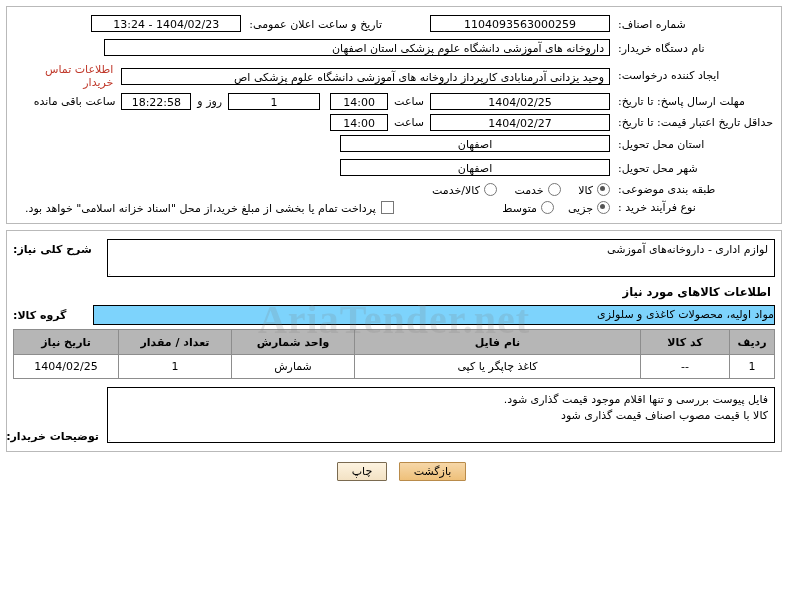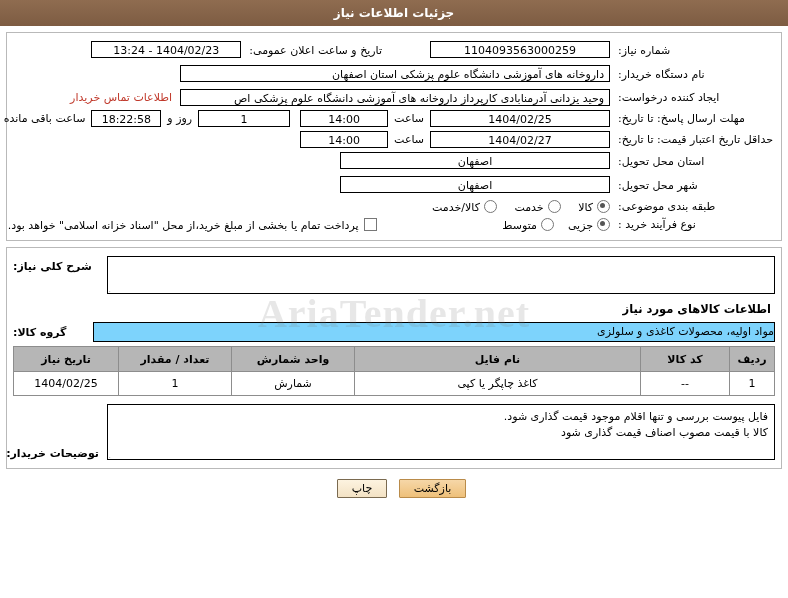--- a/index.html
+++ b/index.html
@@ -301,7 +301,6 @@
 
   <div class="watermark">AriaTender.net</div>
 
-  <div class="header-bar">جزئیات اطلاعات نیاز</div>
 
   <div class="panel top">
     <table class="form">

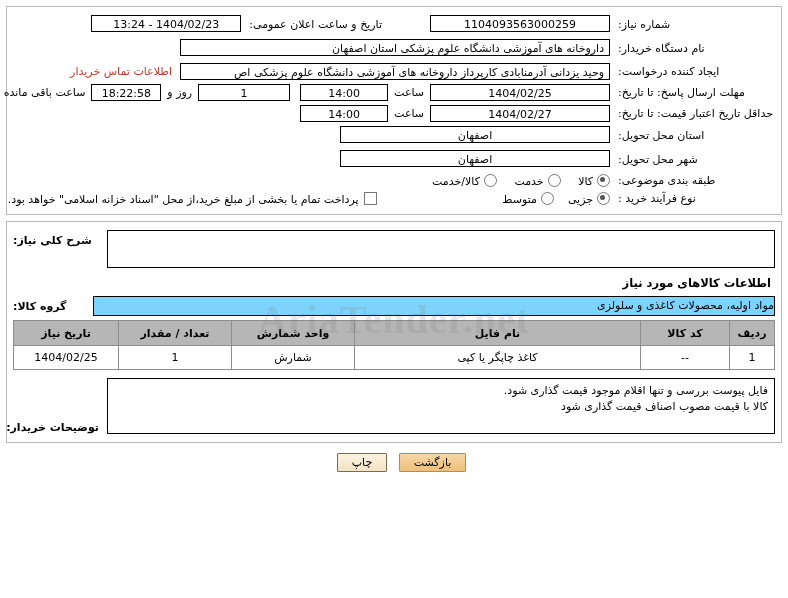--- a/index.html
+++ b/index.html
@@ -306,7 +306,7 @@
     <table class="form">
       <tbody>
           <tr>
-        <td class="lbl">شماره نیاز:</td>
+        <td class="lbl">شماره اصناف:</td>
         <td style="width:220px">
           <span class="fld w-num">1104093563000259</span>
         </td>

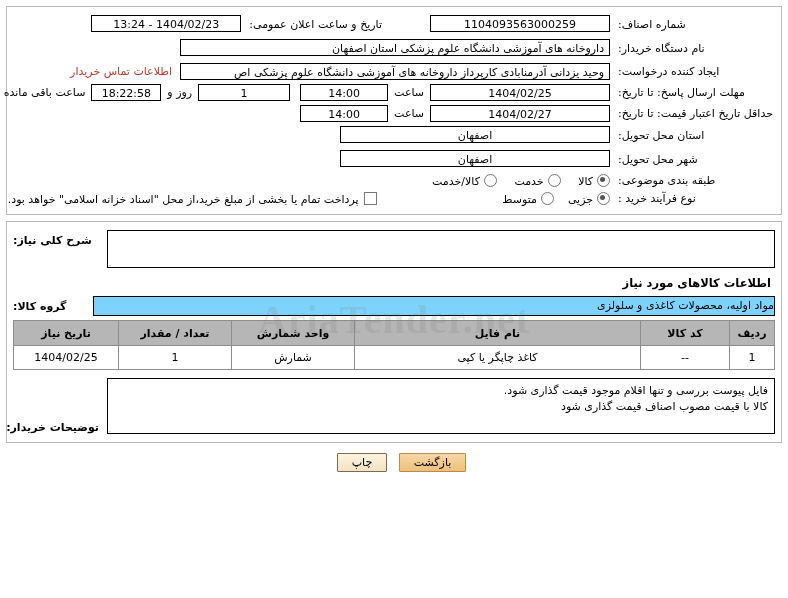--- a/index.html
+++ b/index.html
@@ -95,7 +95,7 @@
   .fld.right { text-align: right; }
   .fld.w-num { width: 180px; }
   .fld.w-date { width: 150px; }
-  .fld.w-vlong { width: 430px; }
+  .fld.w-vlong { width: 506px; }
   .fld.w-time { width: 88px; }
   .fld.w-day { width: 92px; }
   .fld.w-remain { width: 70px; }

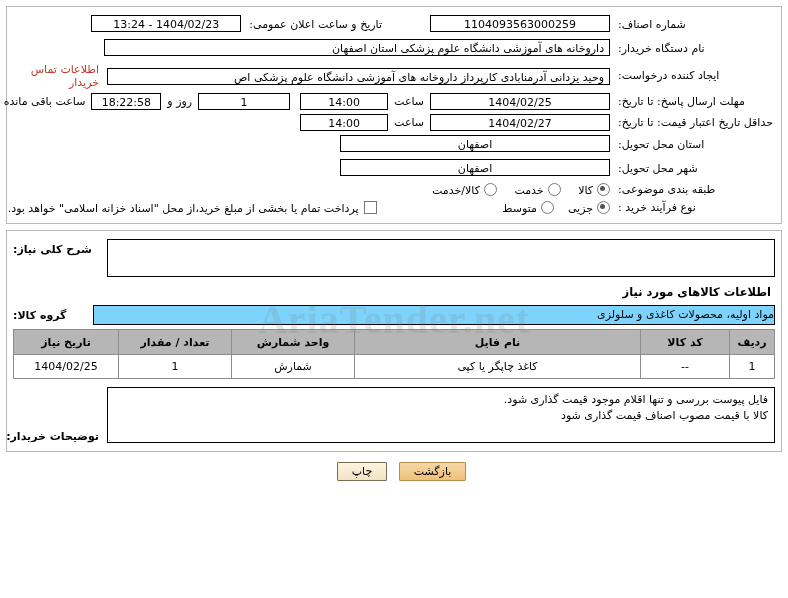--- a/index.html
+++ b/index.html
@@ -96,7 +96,7 @@
   .fld.w-num { width: 180px; }
   .fld.w-date { width: 150px; }
   .fld.w-vlong { width: 506px; }
-  .fld.w-time { width: 88px; }
+  .fld.w-time { width: 58px; }
   .fld.w-day { width: 92px; }
   .fld.w-remain { width: 70px; }
   .fld.w-city { width: 270px; }

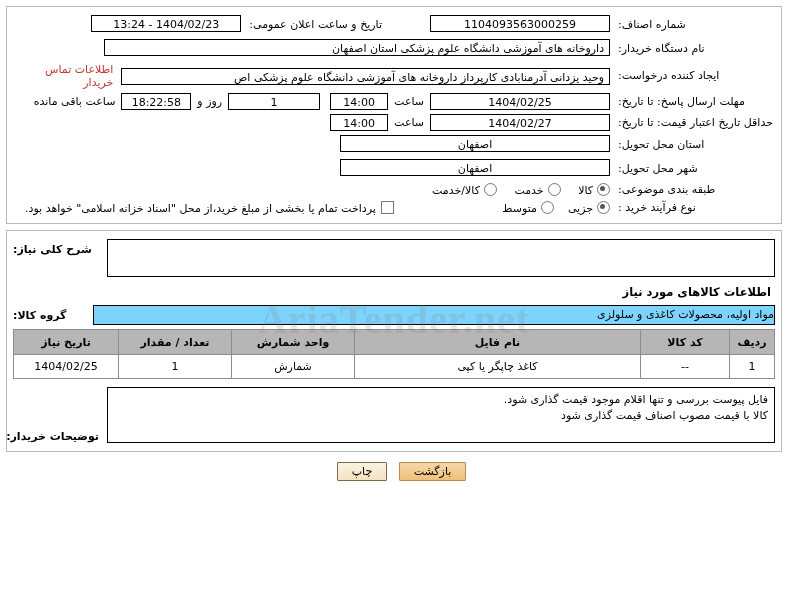--- a/index.html
+++ b/index.html
@@ -406,6 +406,7 @@
 
     <div class="desc-row">
       <div class="desc-box">
+        <span>لوازم اداری - داروخانه‌های آموزشی</span>
         <span class="resize-corner"></span>
       </div>
       <div class="desc-lbl">شرح کلی نیاز:</div>

